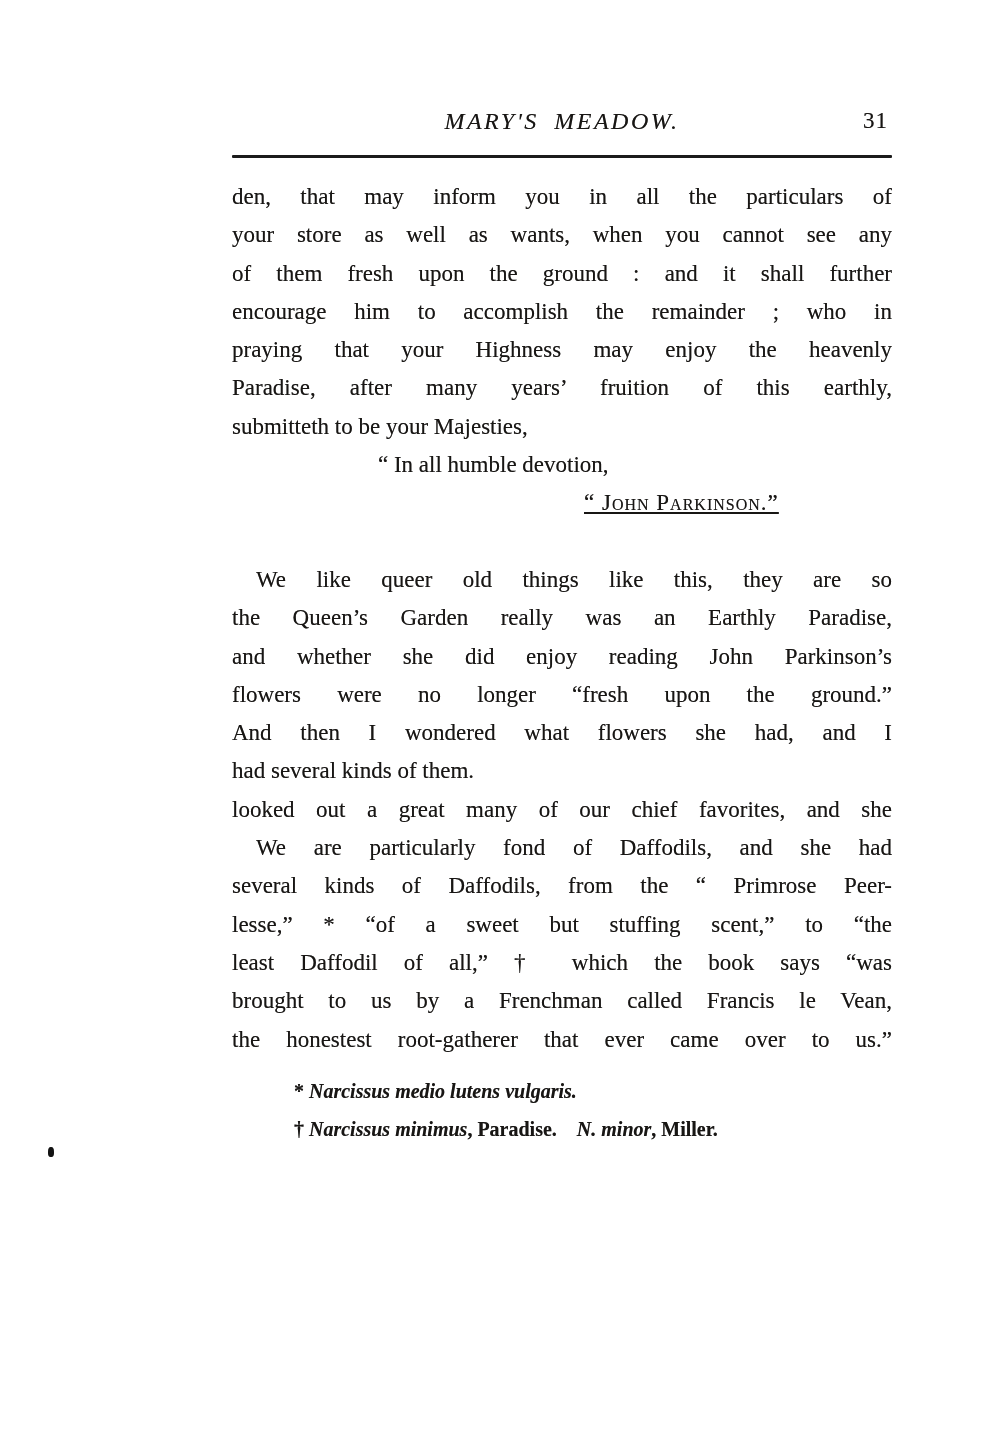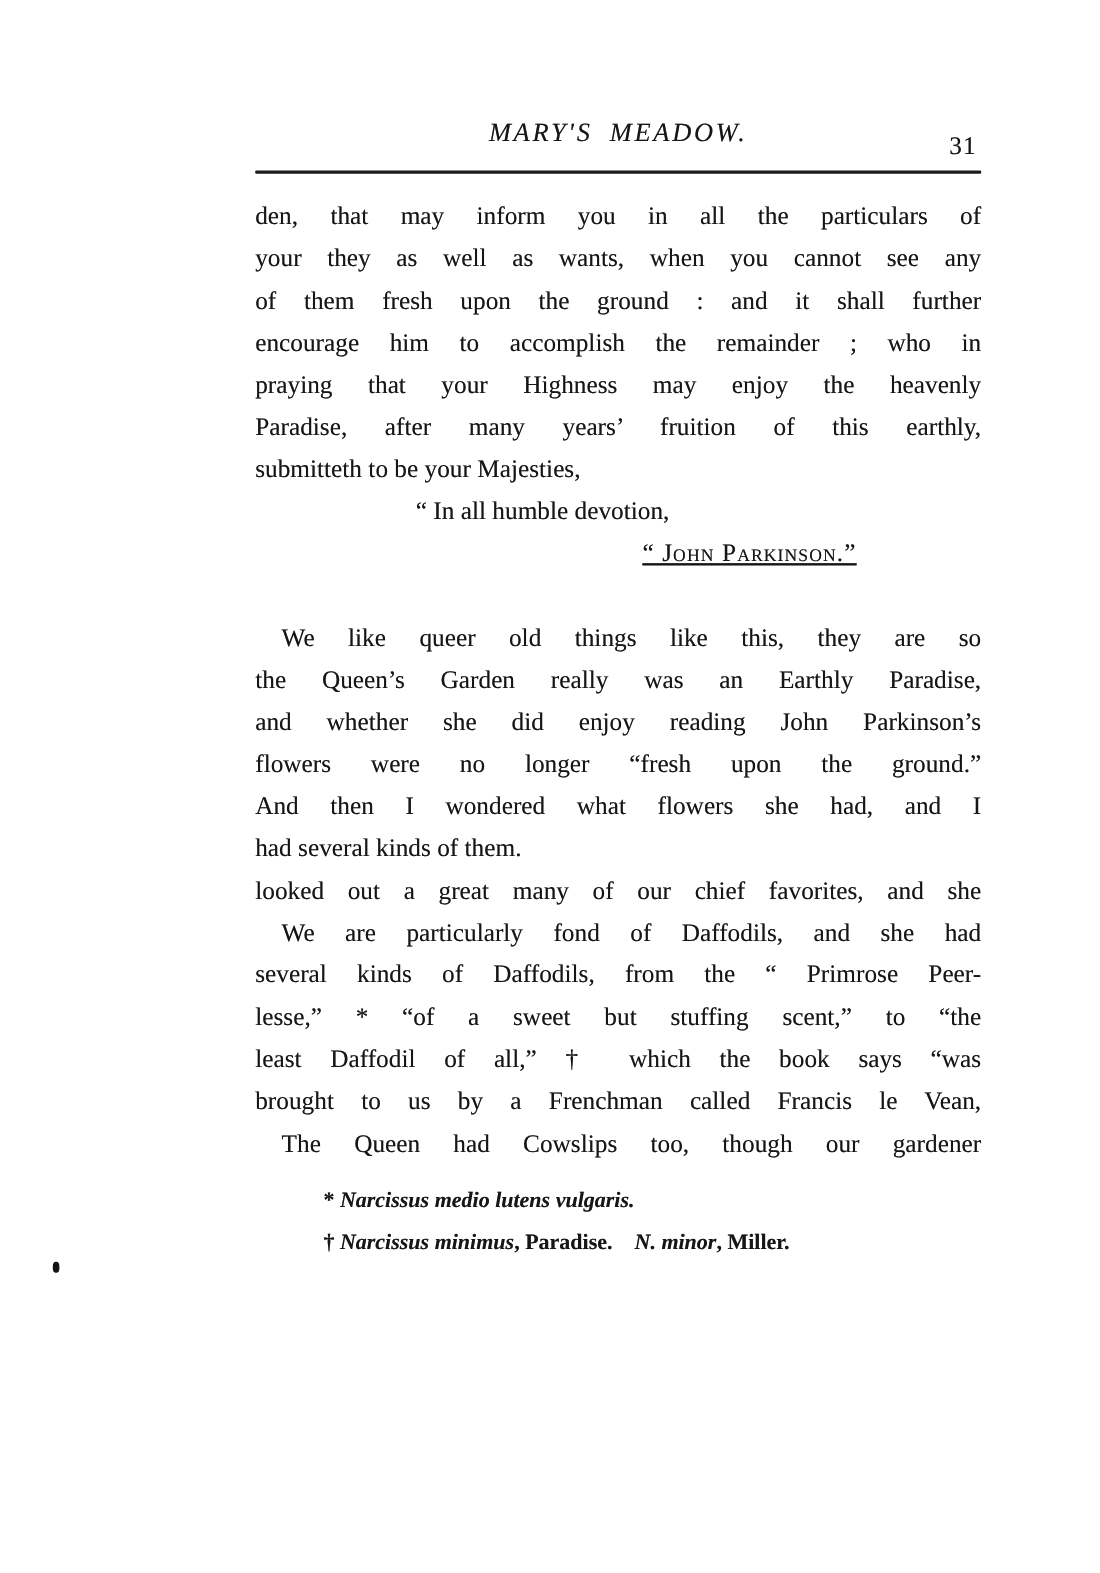--- a/index.html
+++ b/index.html
@@ -36,7 +36,7 @@
   .page-number {
     position: absolute;
     right: 4px;
-    top: 12px;
+    top: 0;
     font-size: 23px;
     letter-spacing: 1px;
   }

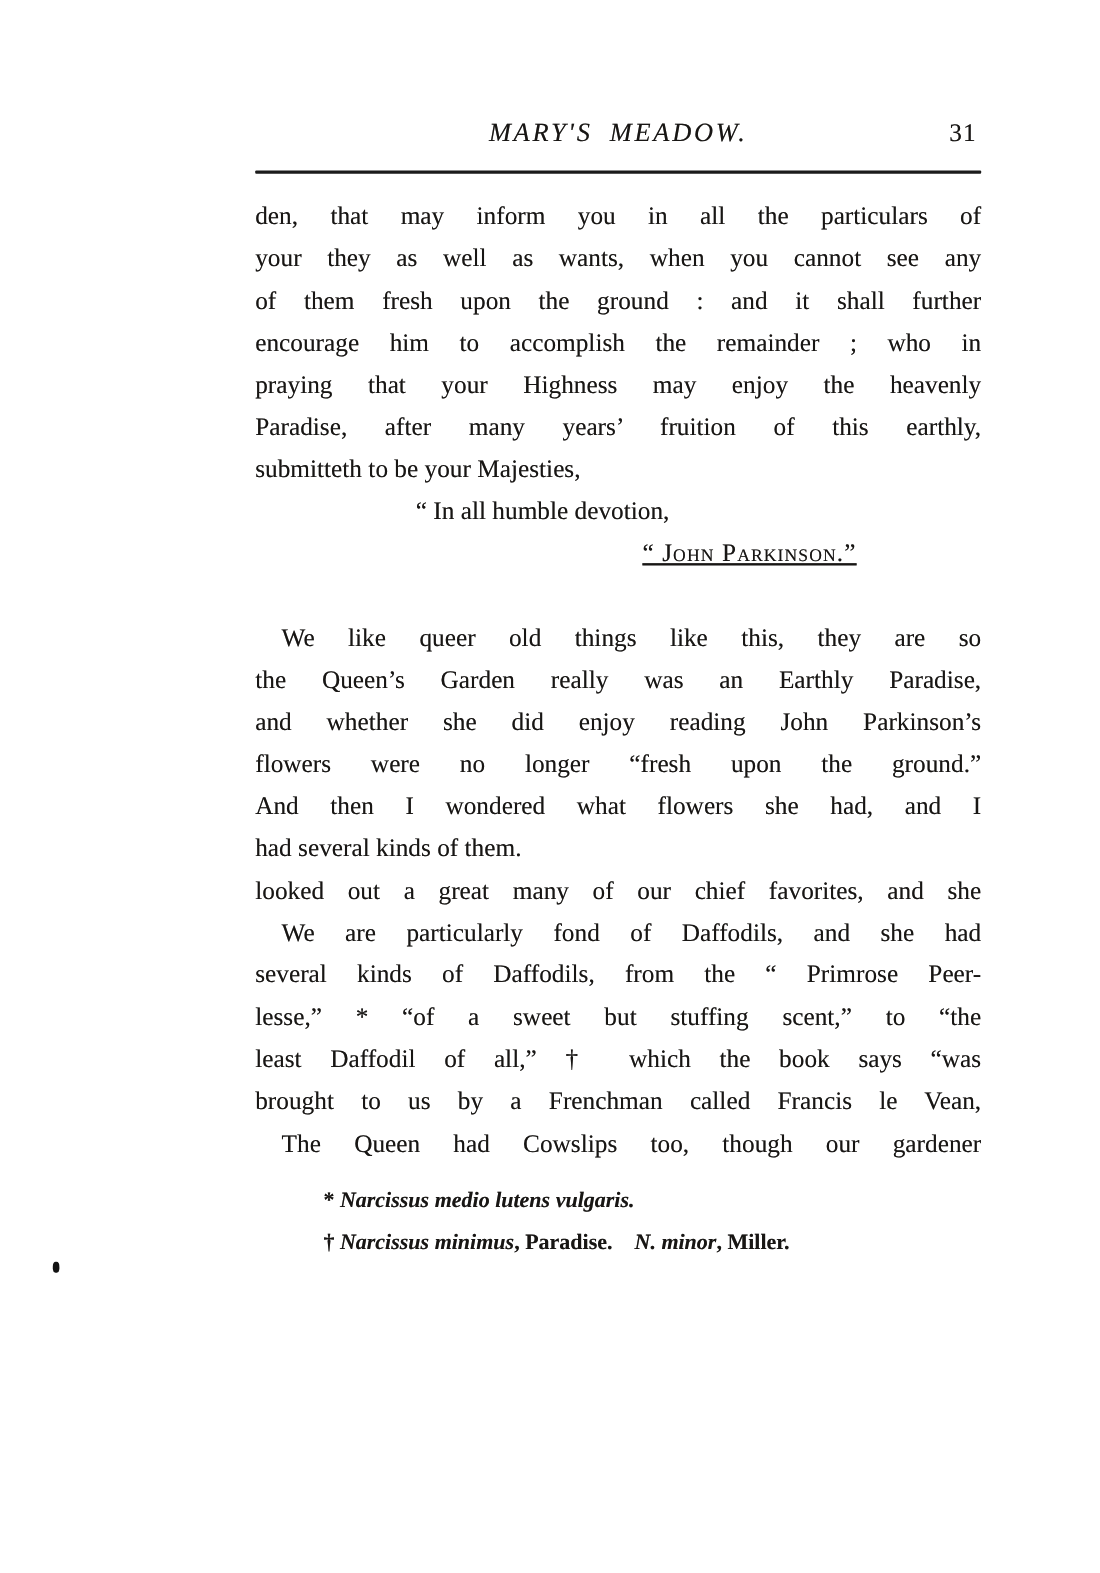--- a/index.html
+++ b/index.html
@@ -93,7 +93,7 @@
 
     <div class="body-text">
         <div class="line j">den, that may inform you in all the particulars of</div>
-        <div class="line j">your they as well as wants, when you cannot see any</div>
+        <div class="line j">your store as well as wants, when you cannot see any</div>
         <div class="line j">of them fresh upon the ground : and it shall further</div>
         <div class="line j">encourage him to accomplish the remainder ; who in</div>
         <div class="line j">praying that your Highness may enjoy the heavenly</div>

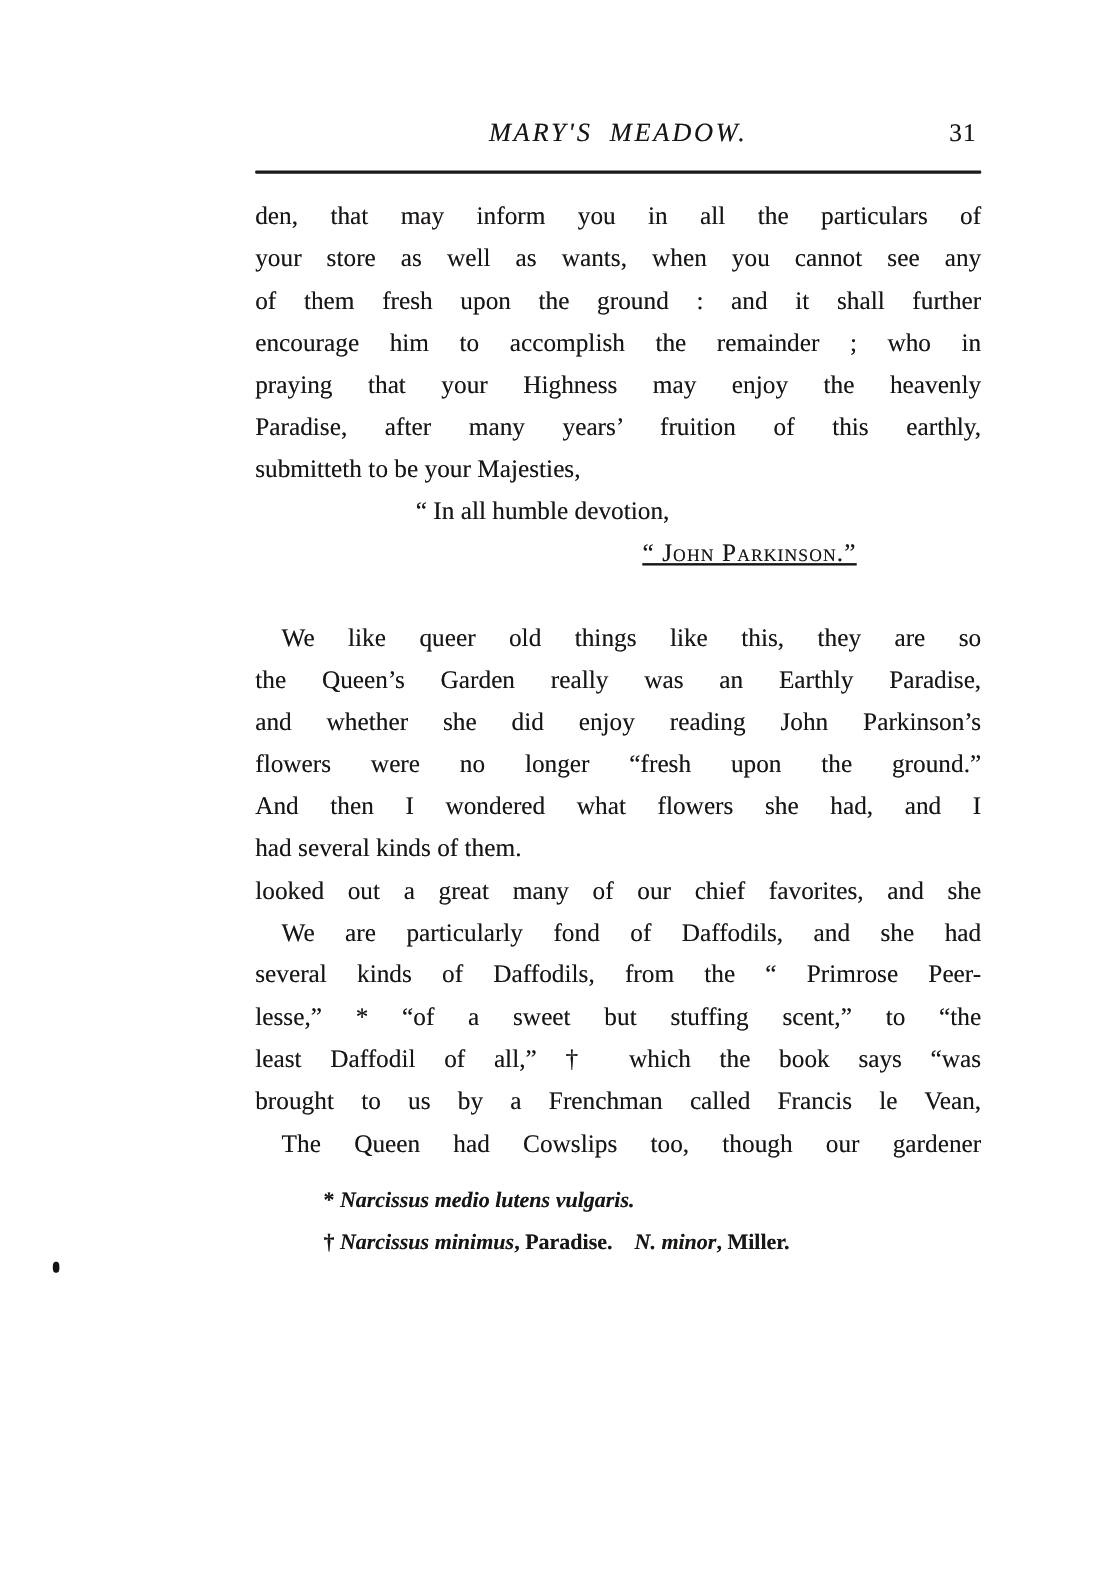--- a/index.html
+++ b/index.html
@@ -114,6 +114,7 @@
         <div class="line j">lesse,” * “of a sweet but stuffing scent,” to “the</div>
         <div class="line j">least Daffodil of all,” † which the book says “was</div>
         <div class="line j">brought to us by a Frenchman called Francis le Vean,</div>
+        <div class="line j">the honestest root-gatherer that ever came over to us.”</div>
         <div class="line jin">The Queen had Cowslips too, though our gardener</div>
       </div>
 

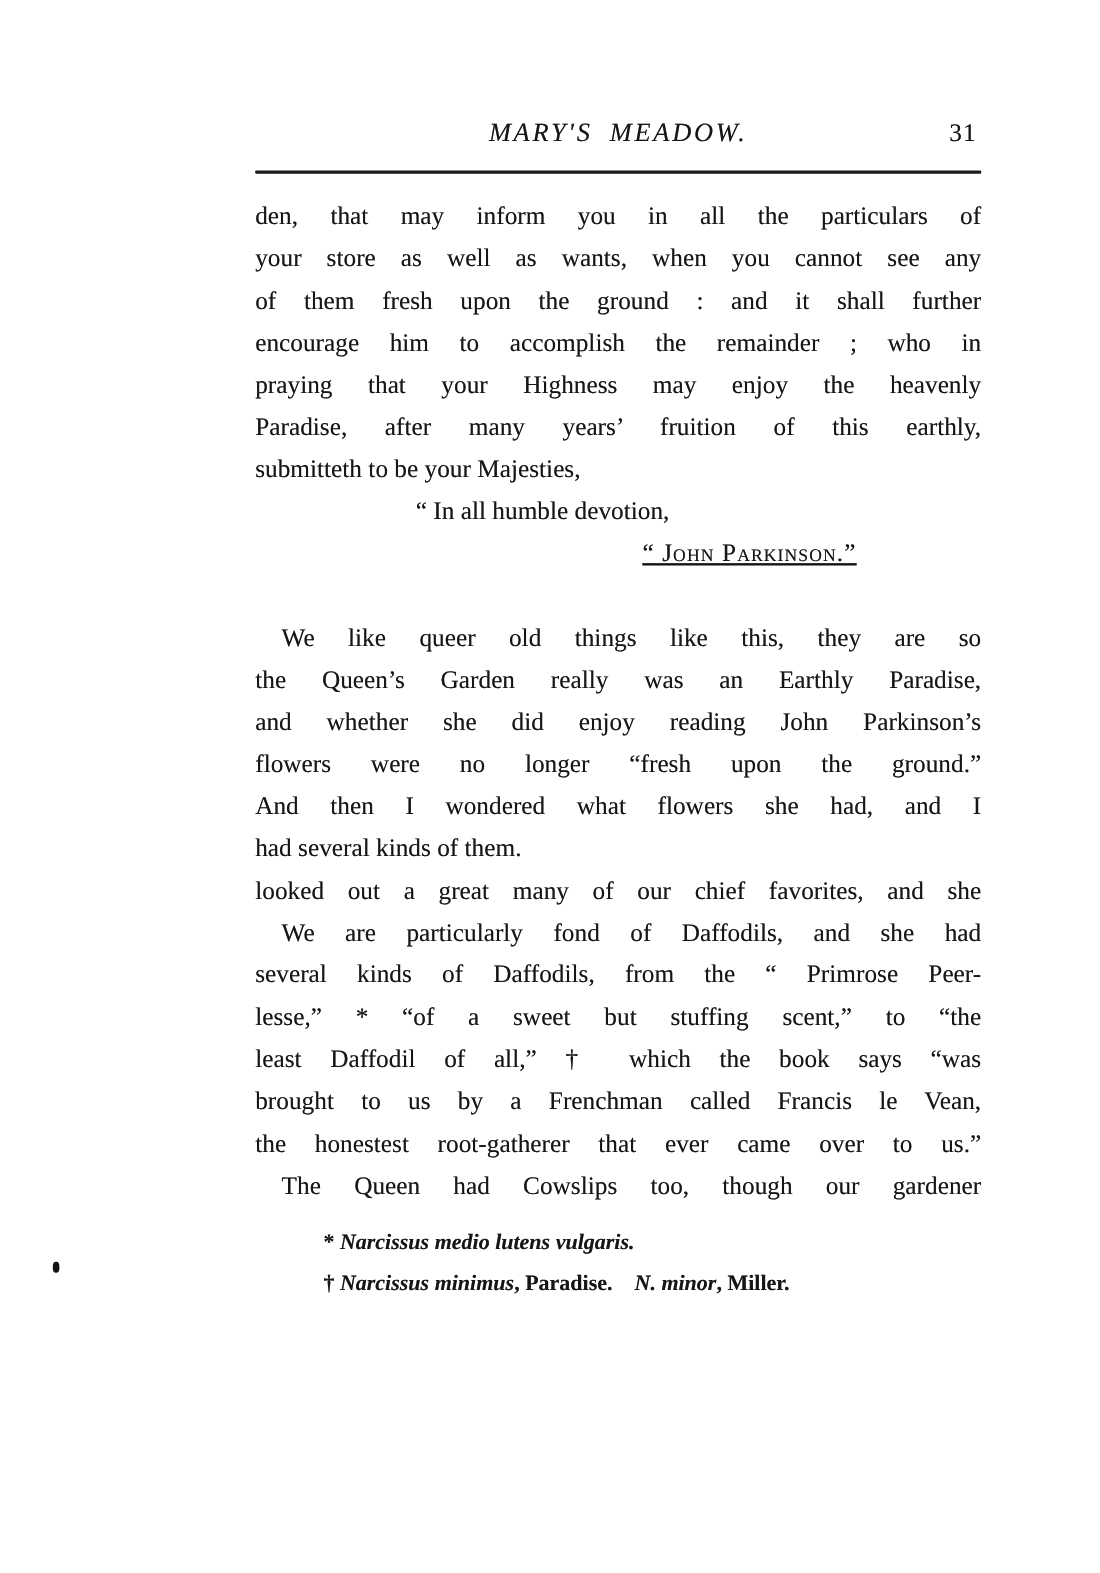--- a/index.html
+++ b/index.html
@@ -115,7 +115,6 @@
         <div class="line j">least Daffodil of all,” † which the book says “was</div>
         <div class="line j">brought to us by a Frenchman called Francis le Vean,</div>
         <div class="line j">the honestest root-gatherer that ever came over to us.”</div>
-        <div class="line jin">The Queen had Cowslips too, though our gardener</div>
       </div>
 
     <div class="footnotes">

